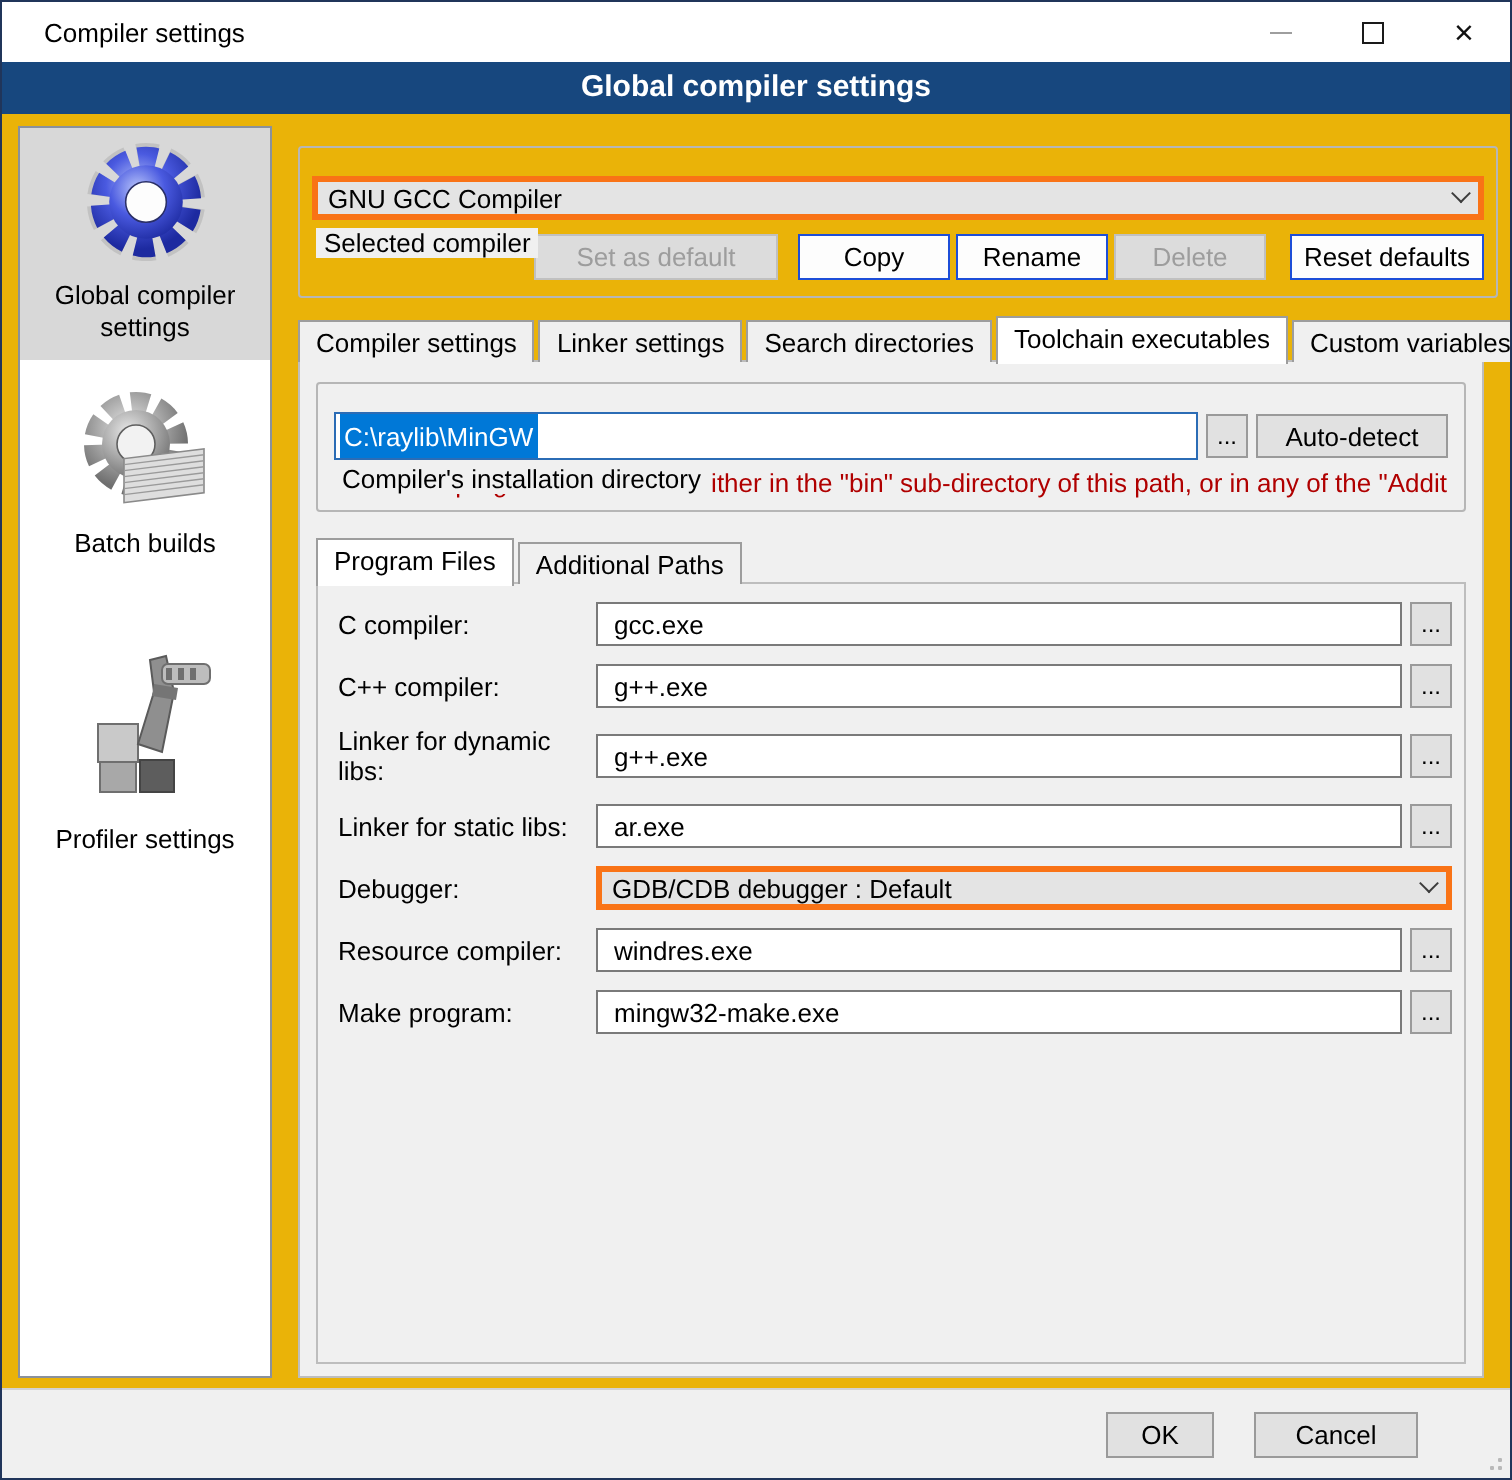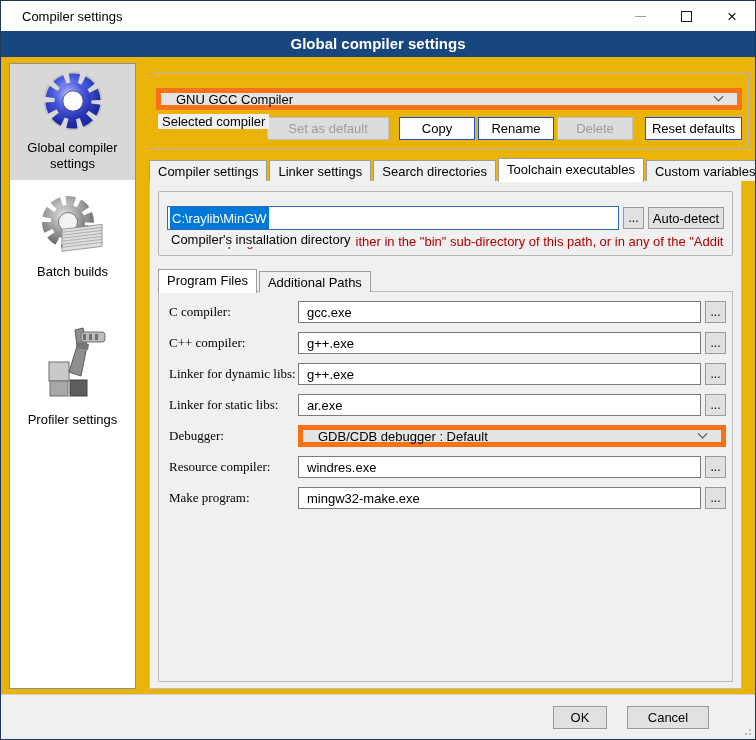--- a/index.html
+++ b/index.html
@@ -43,8 +43,8 @@
 
   .group-compiler { margin-top:16px; }
 
-  .combo { height:22px; background:#e4e4e4; border:5px solid #f97316;
-           display:flex; align-items:center; padding:0 15px; font-size:13px; }
+  .combo { height:22px; background:#e4e4e4; border:3px solid #f97316;
+           display:flex; align-items:center; padding:0 5px; font-size:13px; }
   .combo .chev { margin-left:auto; width:7px; height:7px;
                  border-right:1.4px solid #3c3c3c; border-bottom:1.4px solid #3c3c3c;
                  transform:rotate(45deg) translate(-2px,-2px); }

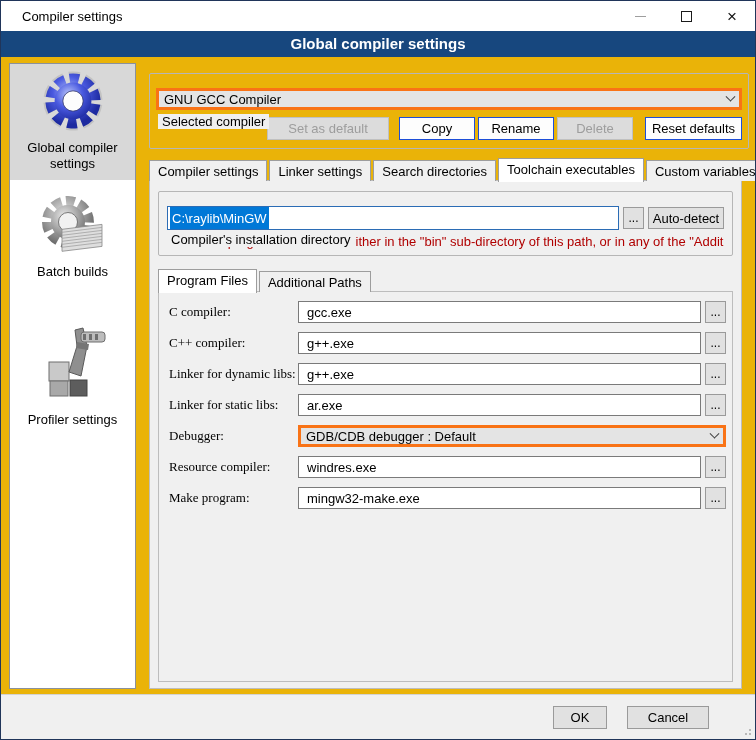--- a/index.html
+++ b/index.html
@@ -80,7 +80,7 @@
   .browse-btn { width:21px; height:22px; margin-left:4px; background:#e1e1e1;
                 border:1px solid #9a9a9a; font-size:12px; display:flex;
                 align-items:center; justify-content:center; }
-  .autodetect-btn { width:76px; height:22px; margin-left:4px; }
+  .autodetect-btn { width:96px; height:22px; margin-left:4px; }
   .note { color:#b00000; font-size:13px; margin-top:4px; white-space:nowrap; overflow:hidden; }
 
   

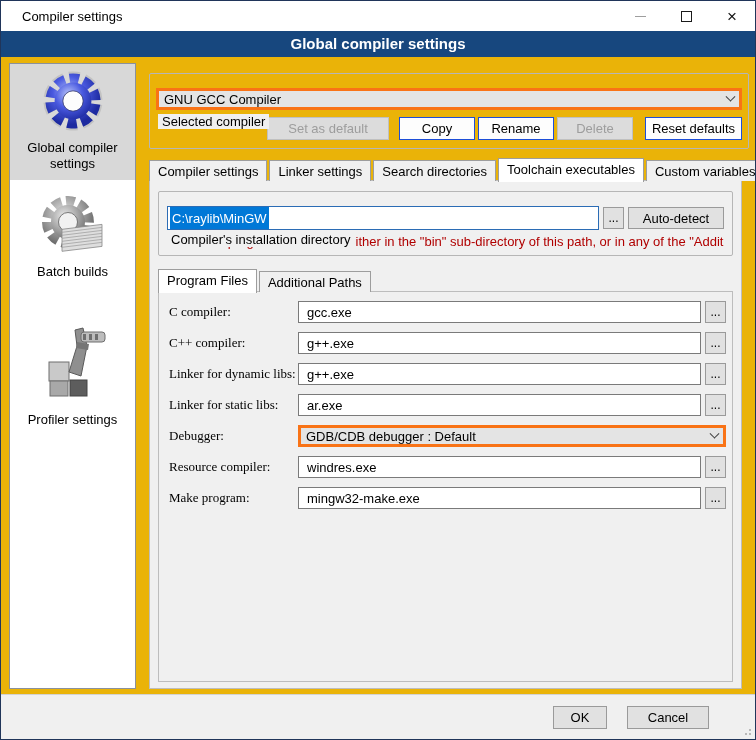--- a/index.html
+++ b/index.html
@@ -89,7 +89,7 @@
              margin:-1px 2px 0; height:391px; padding:9px 6px 0 10px; z-index:1;}
 
   .frow { display:flex; align-items:center; margin-bottom:9px; }
-  .frow .flabel { width:129px; flex:0 0 129px; font-size:13px;font-family:Liberation Serif, serif; }
+  .frow .flabel { width:129px; flex:0 0 129px; font-size:13px; }
   .finput { flex:1; height:22px; background:#fff; border:1px solid #7a7a7a;
             display:flex; align-items:center; padding:0 8px; }
   .frow .browse-btn { margin-left:4px; }

